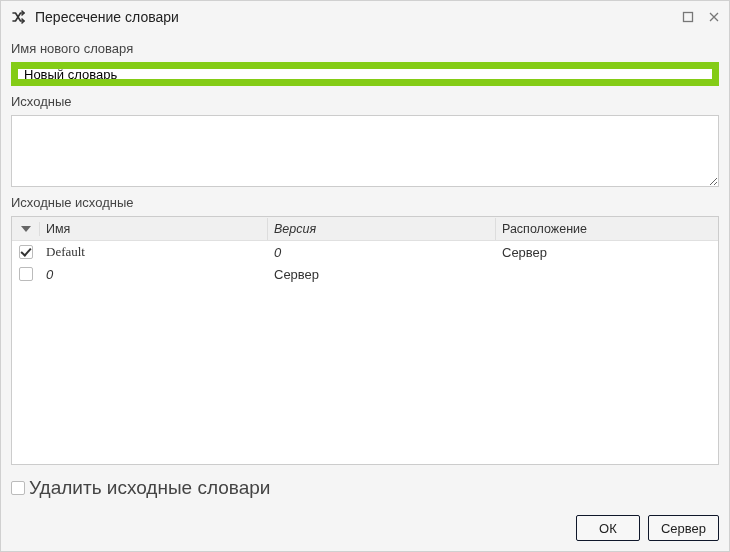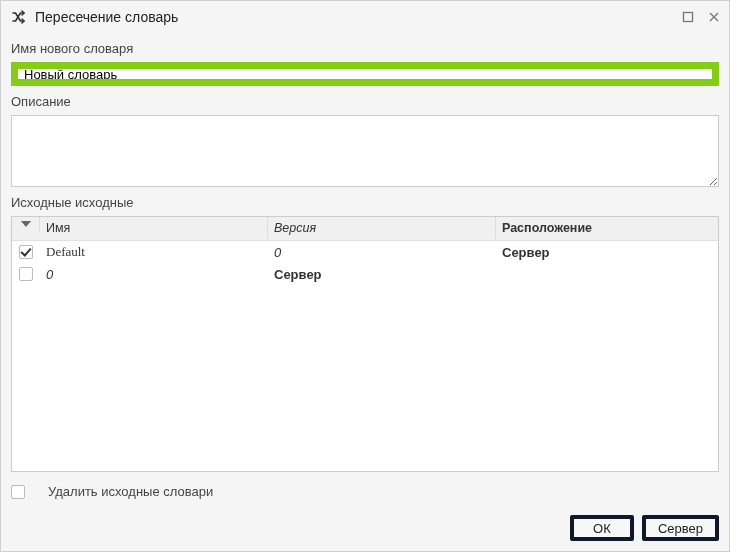--- a/index.html
+++ b/index.html
@@ -202,7 +202,7 @@
         <path d="M11 10l2 2-2 2"></path>
       </svg>
     </span>
-    <span class="title-text">Пересечение словарь</span>
+    <span class="title-text">Пересечение словари</span>
     <span class="win-controls">
       <span class="win-btn">
         <svg viewBox="0 0 12 12" width="12" height="12" fill="none" stroke="#777" stroke-width="1.3">

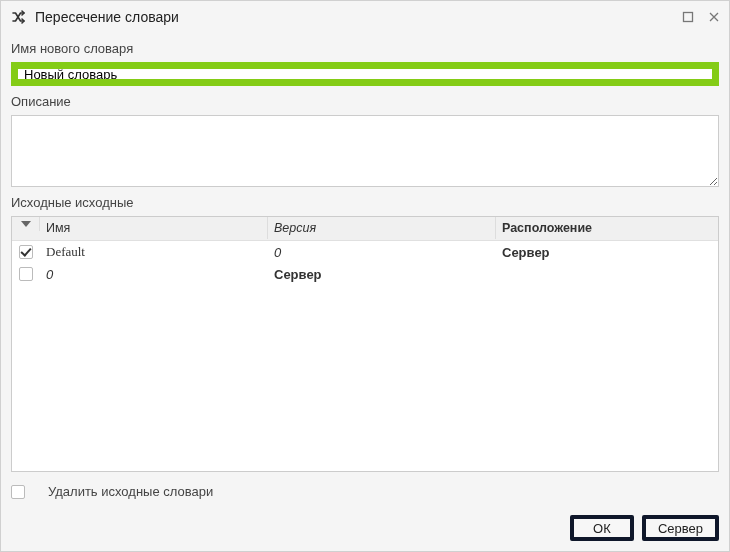--- a/index.html
+++ b/index.html
@@ -222,7 +222,7 @@
     <div class="field-label">Имя нового словаря</div>
     <input type="text" class="text-input" value="Новый словарь" style="">
 
-    <div class="field-label">Описание</div>
+    <div class="field-label">Исходные</div>
     <textarea class="textarea" style=""></textarea>
 
     <div class="field-label">Исходные исходные</div>

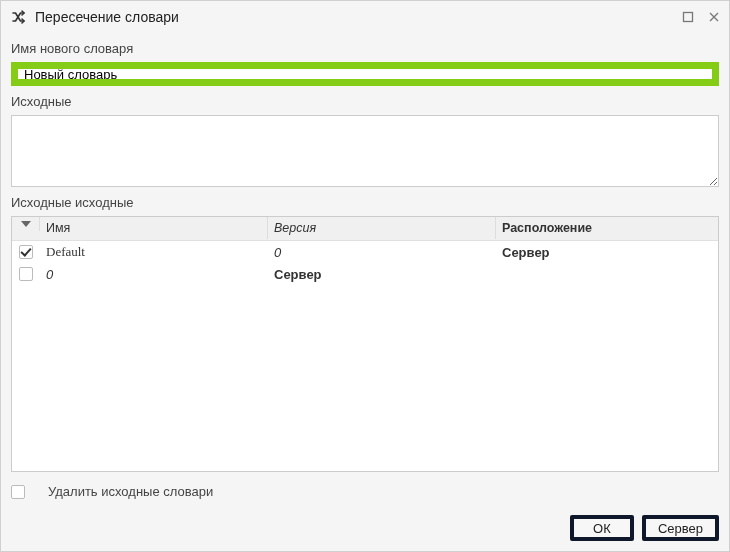--- a/index.html
+++ b/index.html
@@ -98,7 +98,7 @@
     background: #f0f0f0;
     border-bottom: 1px solid #e0e0e0;
     height: 24px;
-    align-items: flex-start;
+    align-items: center;
   }
   .th {
     border-right: 1px solid #ddd;

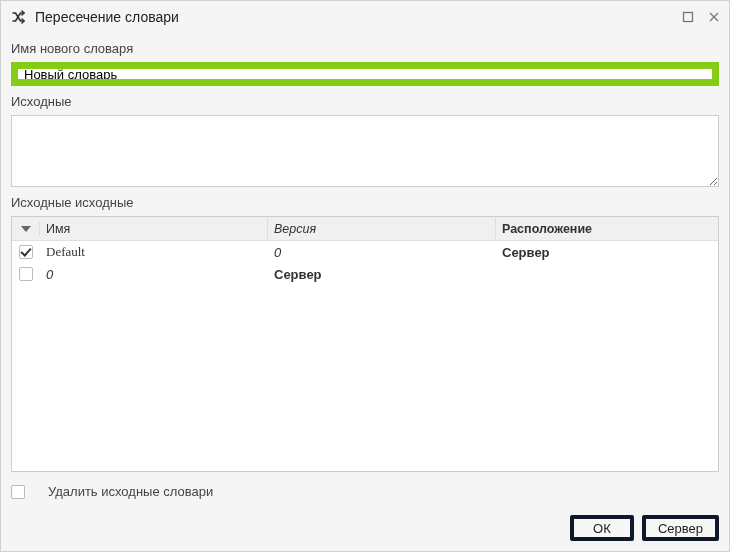--- a/index.html
+++ b/index.html
@@ -112,7 +112,7 @@
   .col-check { width: 28px; justify-content: center; }
   .col-name { width: 228px; }
   .col-version { width: 228px; font-style: italic; }
-  .col-location { flex: 1; font-weight: bold; }
+  .col-location { flex: 1; }
   .th.col-check svg { display:block; }
   .tbody {
     flex: 1;

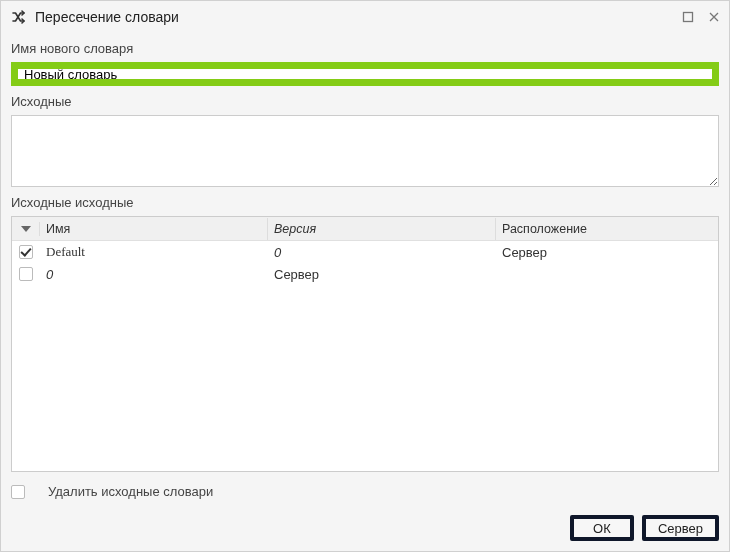--- a/index.html
+++ b/index.html
@@ -165,8 +165,8 @@
   .delete-row {
     display: flex;
     align-items: center;
-    gap: 23px;
-    font-size: 13px;
+    gap: 4px;
+    font-size: 19px;
     color: #444;
   }
 

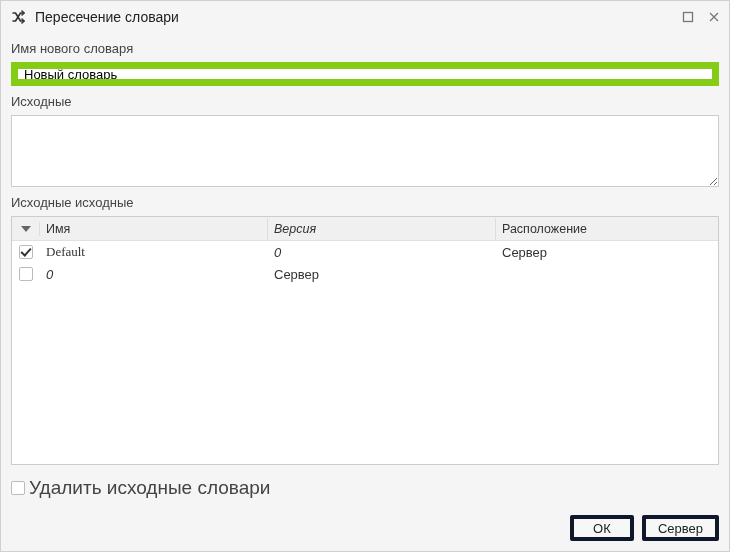--- a/index.html
+++ b/index.html
@@ -179,7 +179,7 @@
   .btn {
     min-width: 64px;
     height: 26px;
-    border: 4px solid #0f172a;
+    border: 1px solid #0f172a;
     background: #f7f7f7;
     color: #222;
     font-size: 13px;

